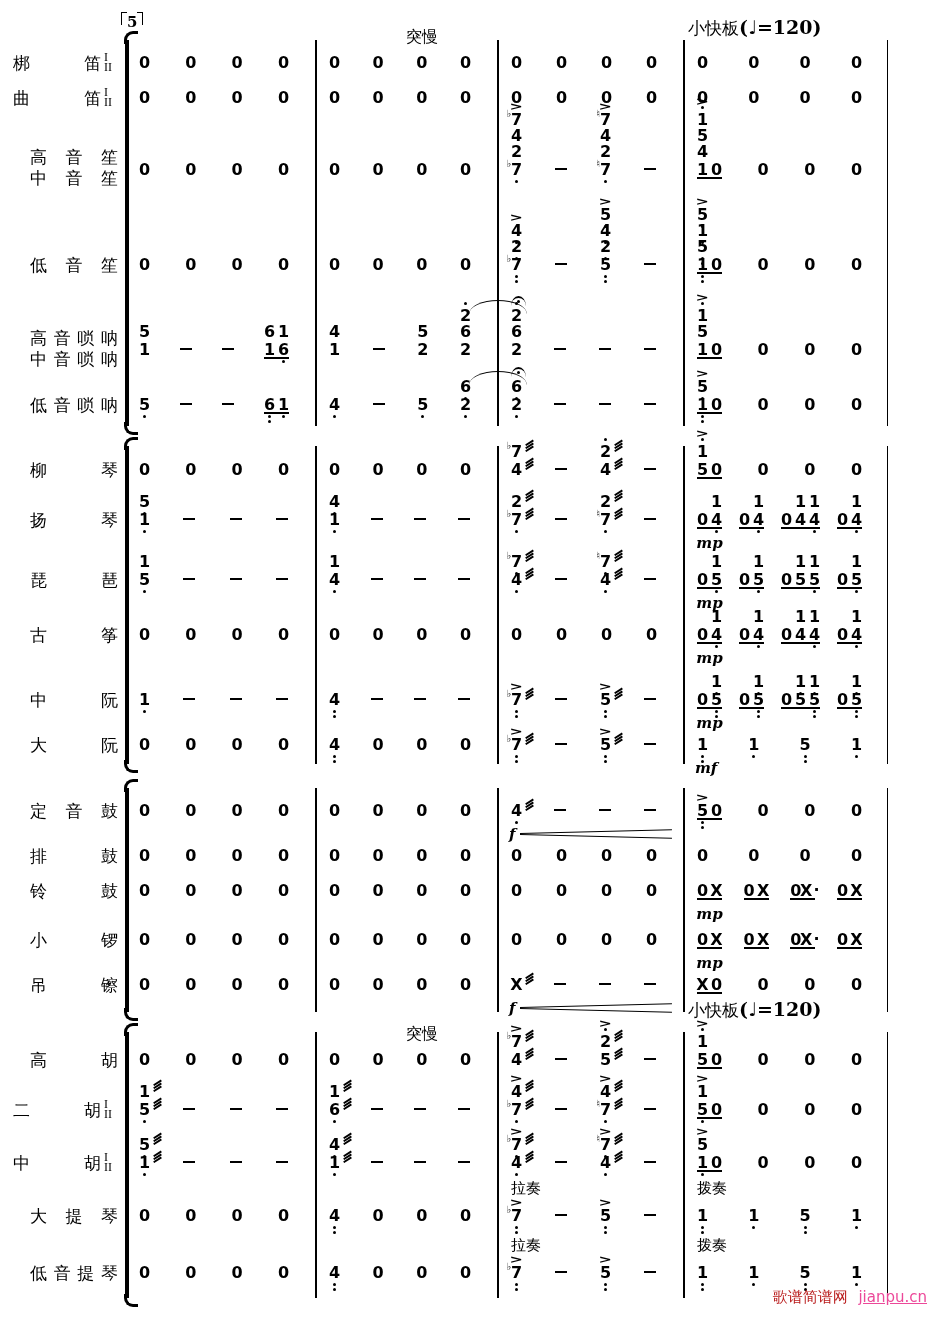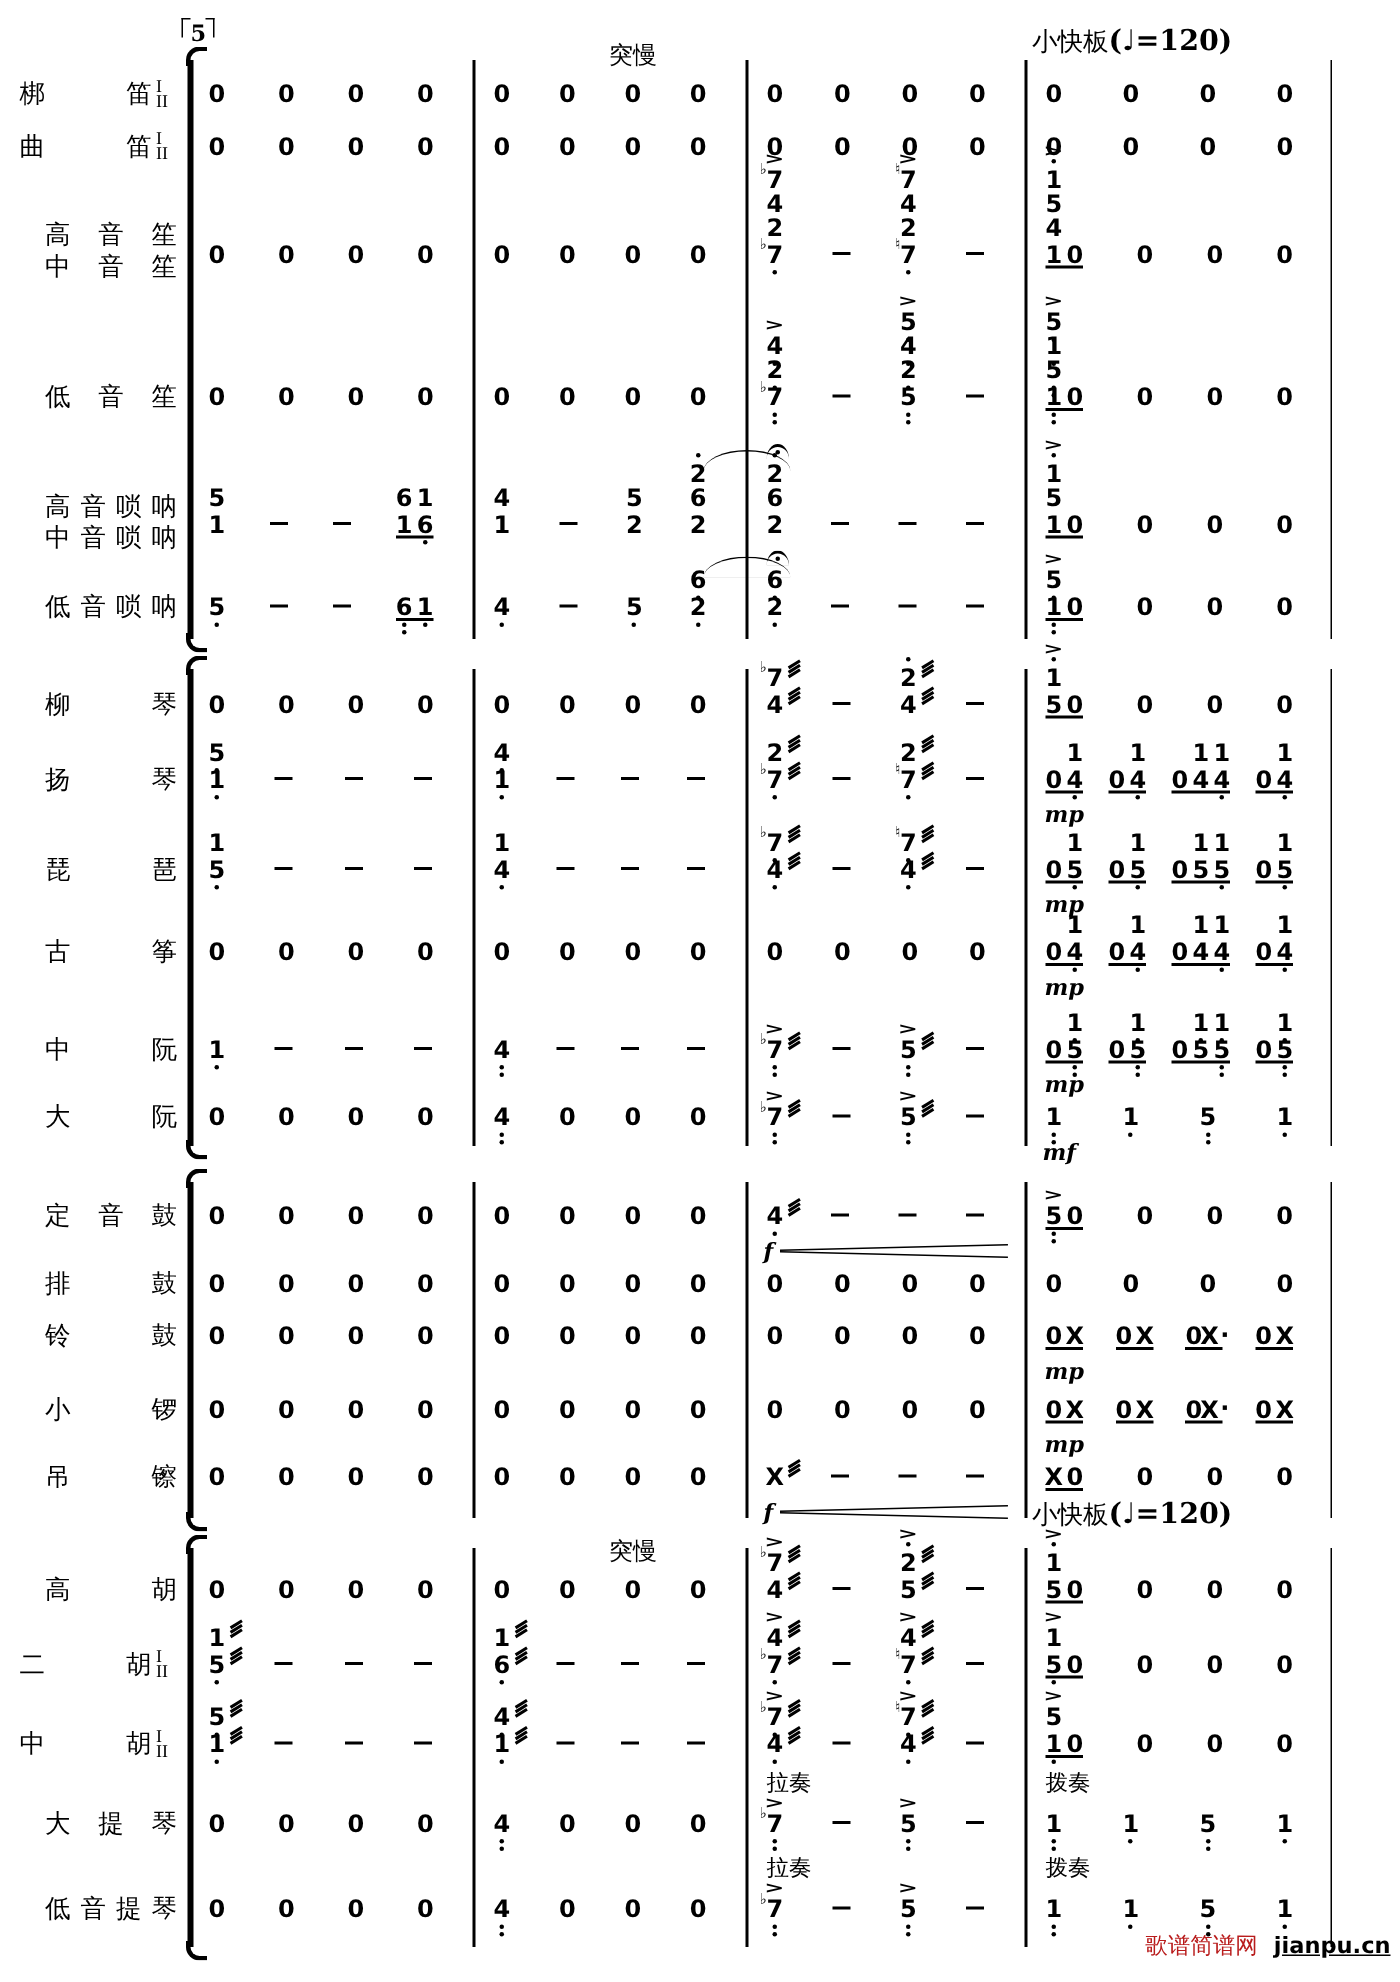--- a/index.html
+++ b/index.html
@@ -66,7 +66,7 @@
   .reh:after{right:0;border-right:1.4px solid #000;border-top:1.4px solid #000;}
   .wm{position:absolute;right:6px;top:1288px;font:15px "DejaVu Sans",sans-serif;}
   .wm .wn{color:#b91c1c;}
-  .wm .wu{color:#000000;text-decoration:underline;margin-left:6px;font-weight:bold;}
+  .wm .wu{color:#ec4899;text-decoration:underline;margin-left:6px;}
 </style>
 </head>
 <body>

